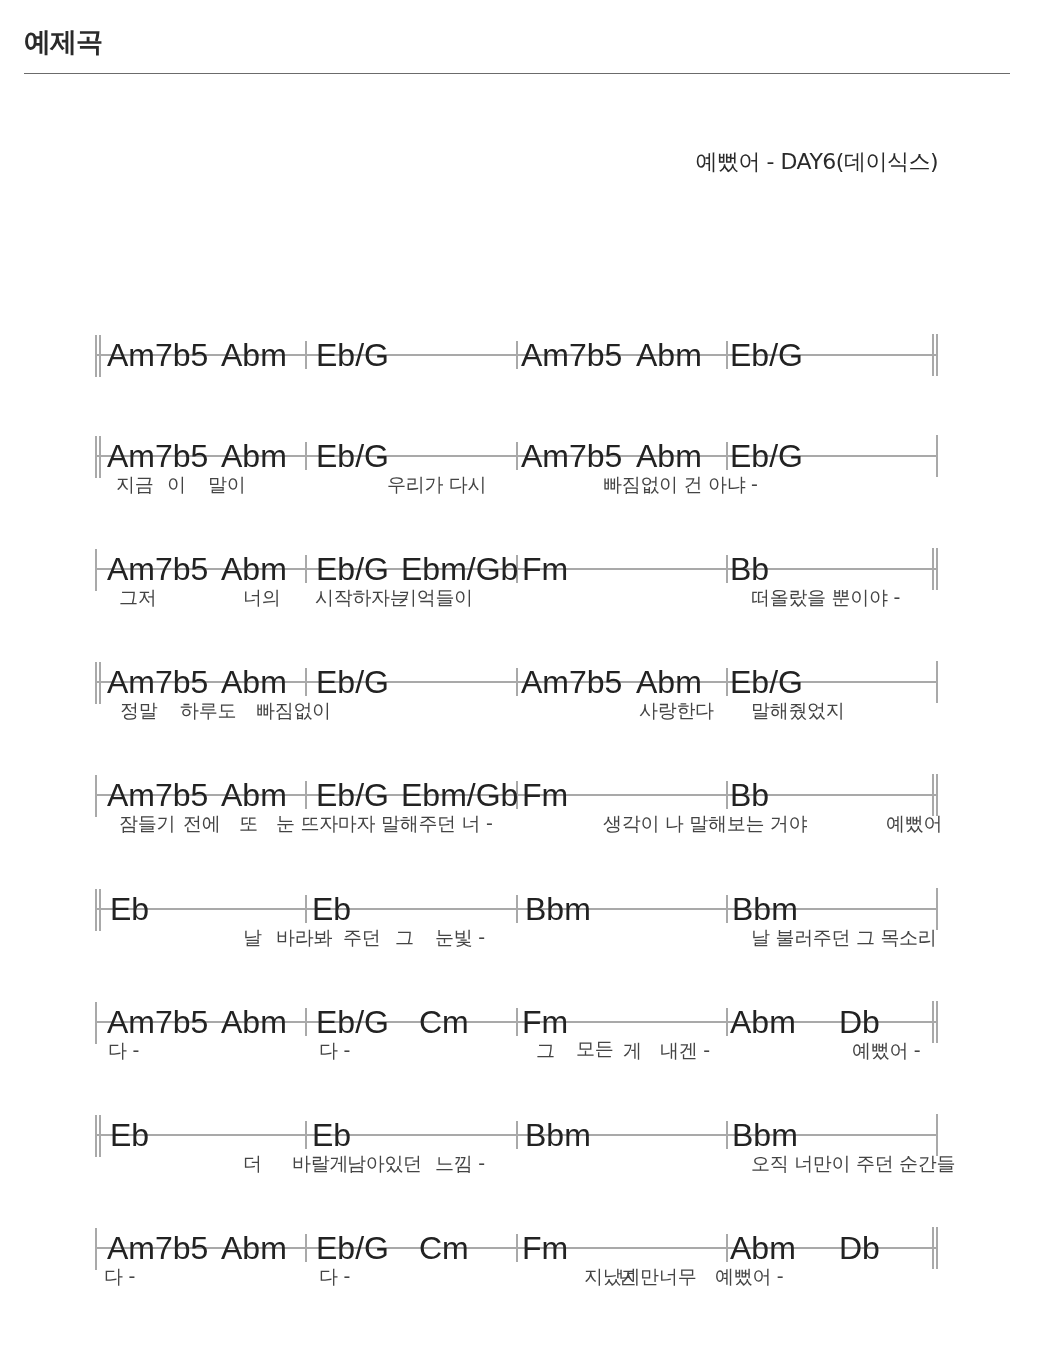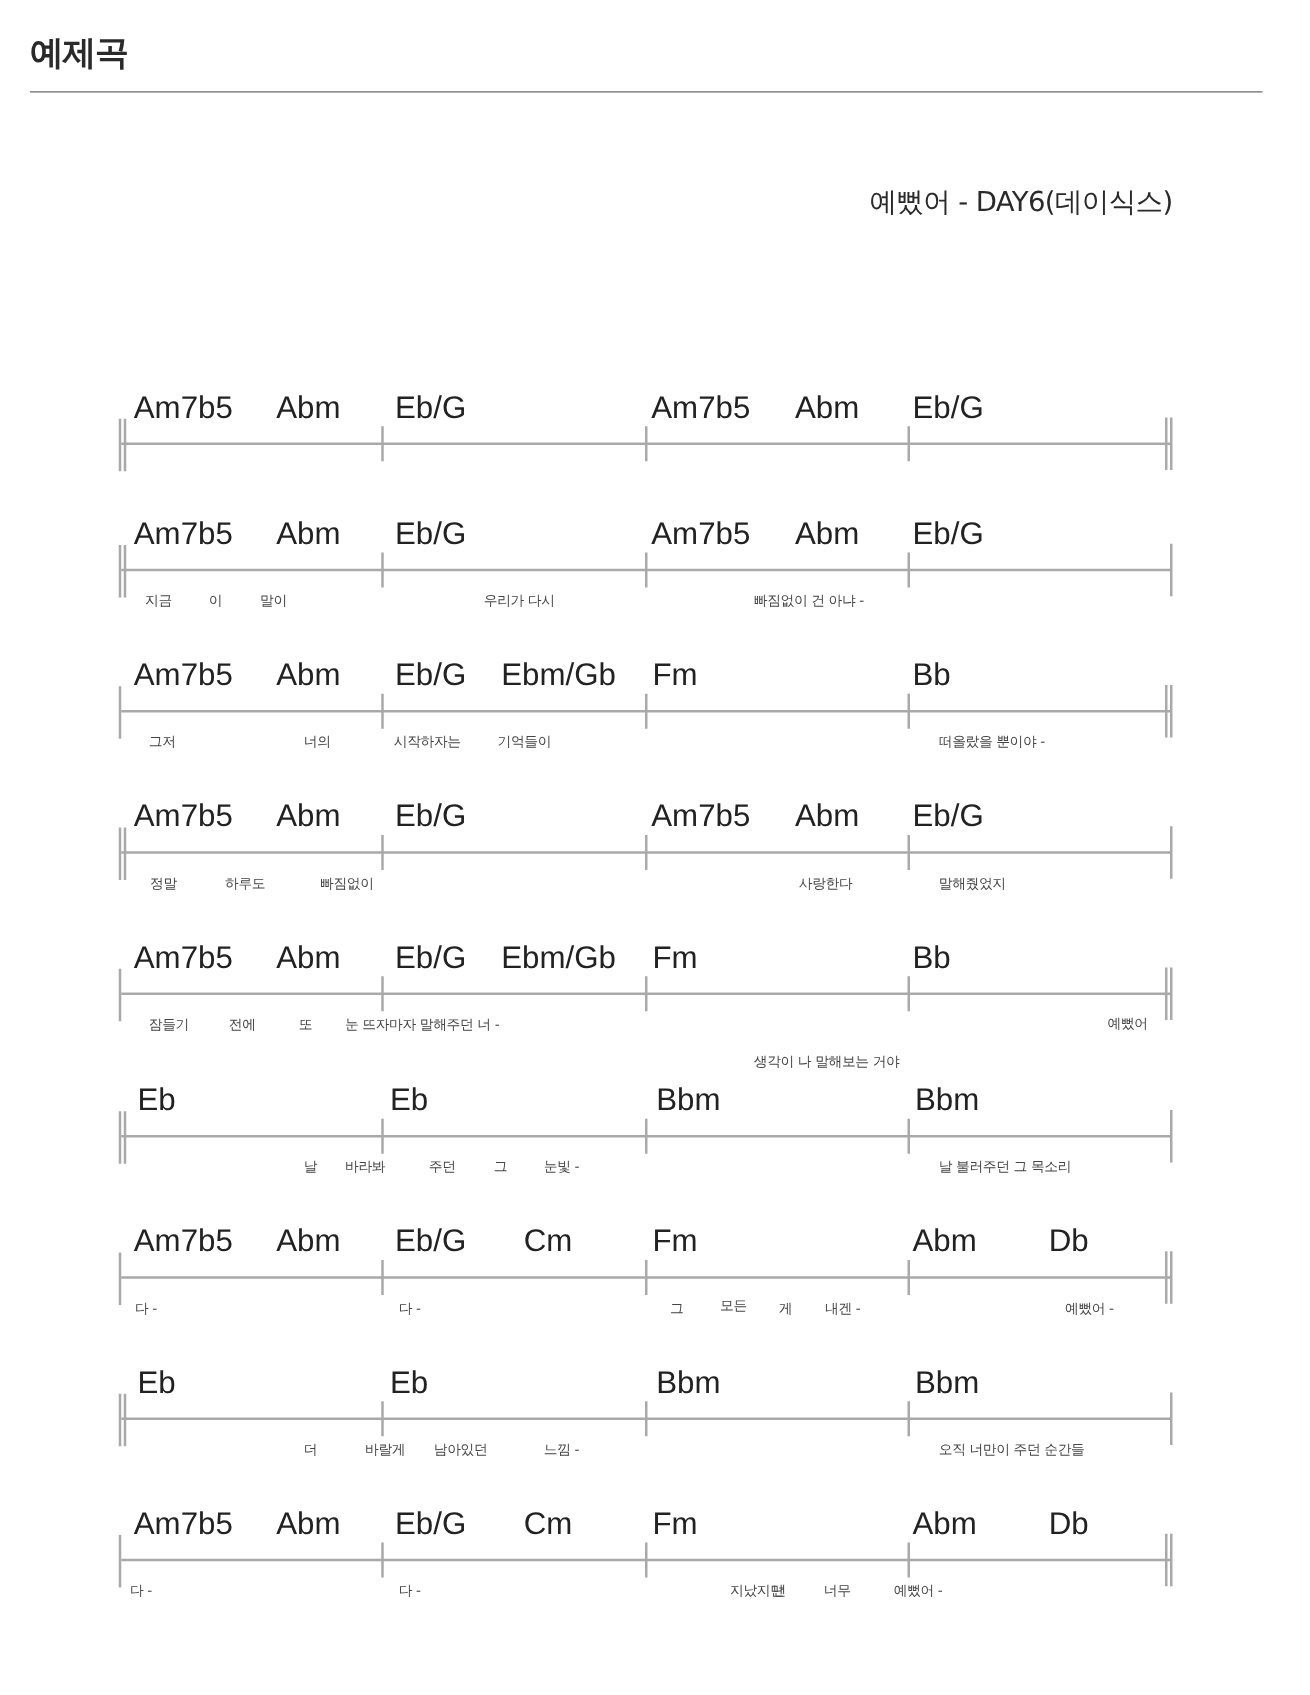--- a/index.html
+++ b/index.html
@@ -12,7 +12,7 @@
   .row { position:absolute; left:0; width:1048px; height:110px; }
   .hline { position:absolute; left:97px; width:840px; height:2px; background:#a9a9a9; top:0; }
   .tick { position:absolute; width:2px; background:#a9a9a9; }
-  .chord { position:absolute; font-family:"Liberation Sans",sans-serif; font-size:25px; color:#222; white-space:nowrap; line-height:1; }
+  .chord { position:absolute; font-family:"Liberation Sans",sans-serif; font-size:32px; color:#222; white-space:nowrap; line-height:1;margin-top:25px; }
   .lyric { position:absolute; font-size:11px; color:#444; white-space:nowrap; line-height:1; letter-spacing:-0.3px; }
 </style>
 </head>

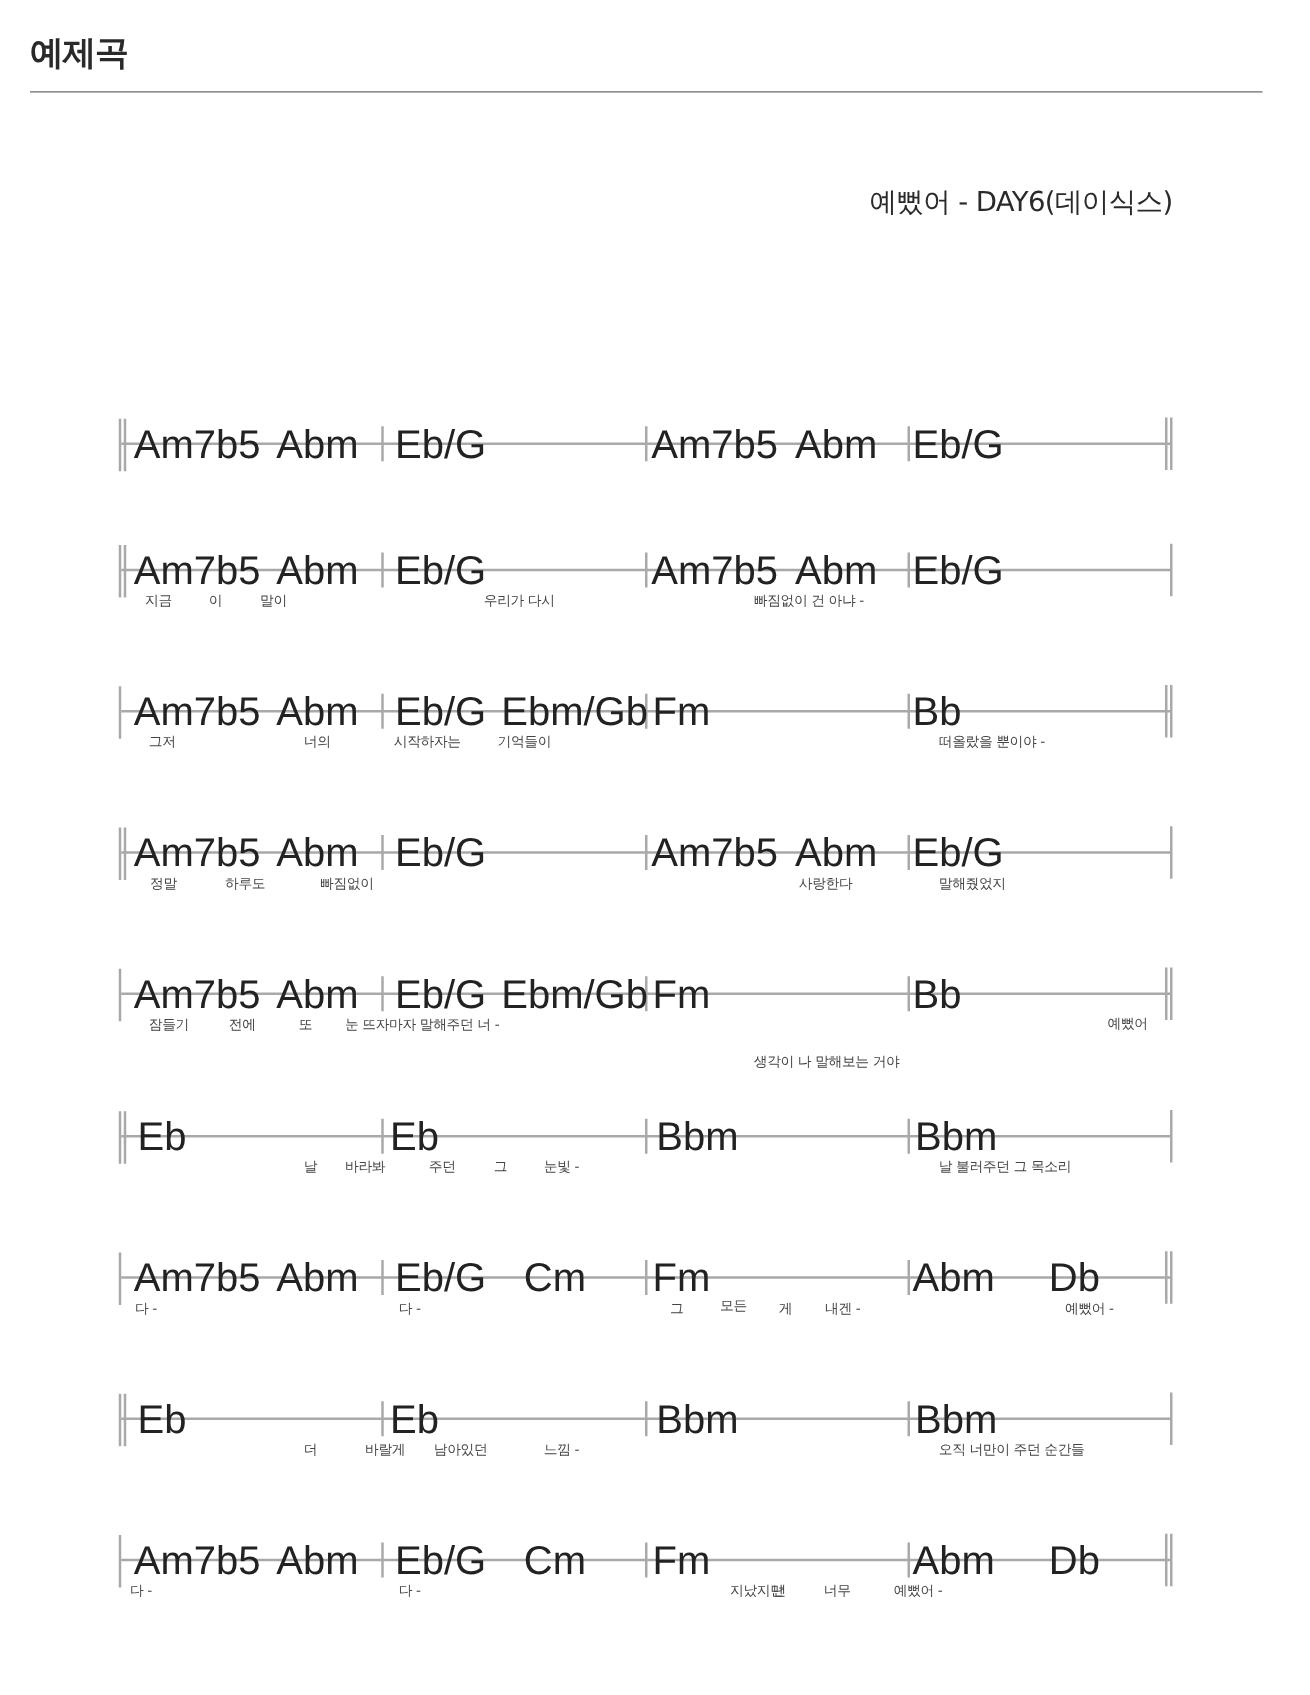--- a/index.html
+++ b/index.html
@@ -13,7 +13,7 @@
   .hline { position:absolute; left:97px; width:840px; height:2px; background:#a9a9a9; top:0; }
   .tick { position:absolute; width:2px; background:#a9a9a9; }
   .chord { position:absolute; font-family:"Liberation Sans",sans-serif; font-size:32px; color:#222; white-space:nowrap; line-height:1;margin-top:25px; }
-  .lyric { position:absolute; font-size:11px; color:#444; white-space:nowrap; line-height:1; letter-spacing:-0.3px; }
+  .lyric { position:absolute; font-size:19px; color:#444; white-space:nowrap; line-height:1; letter-spacing:-0.3px; }
 </style>
 </head>
 <body>

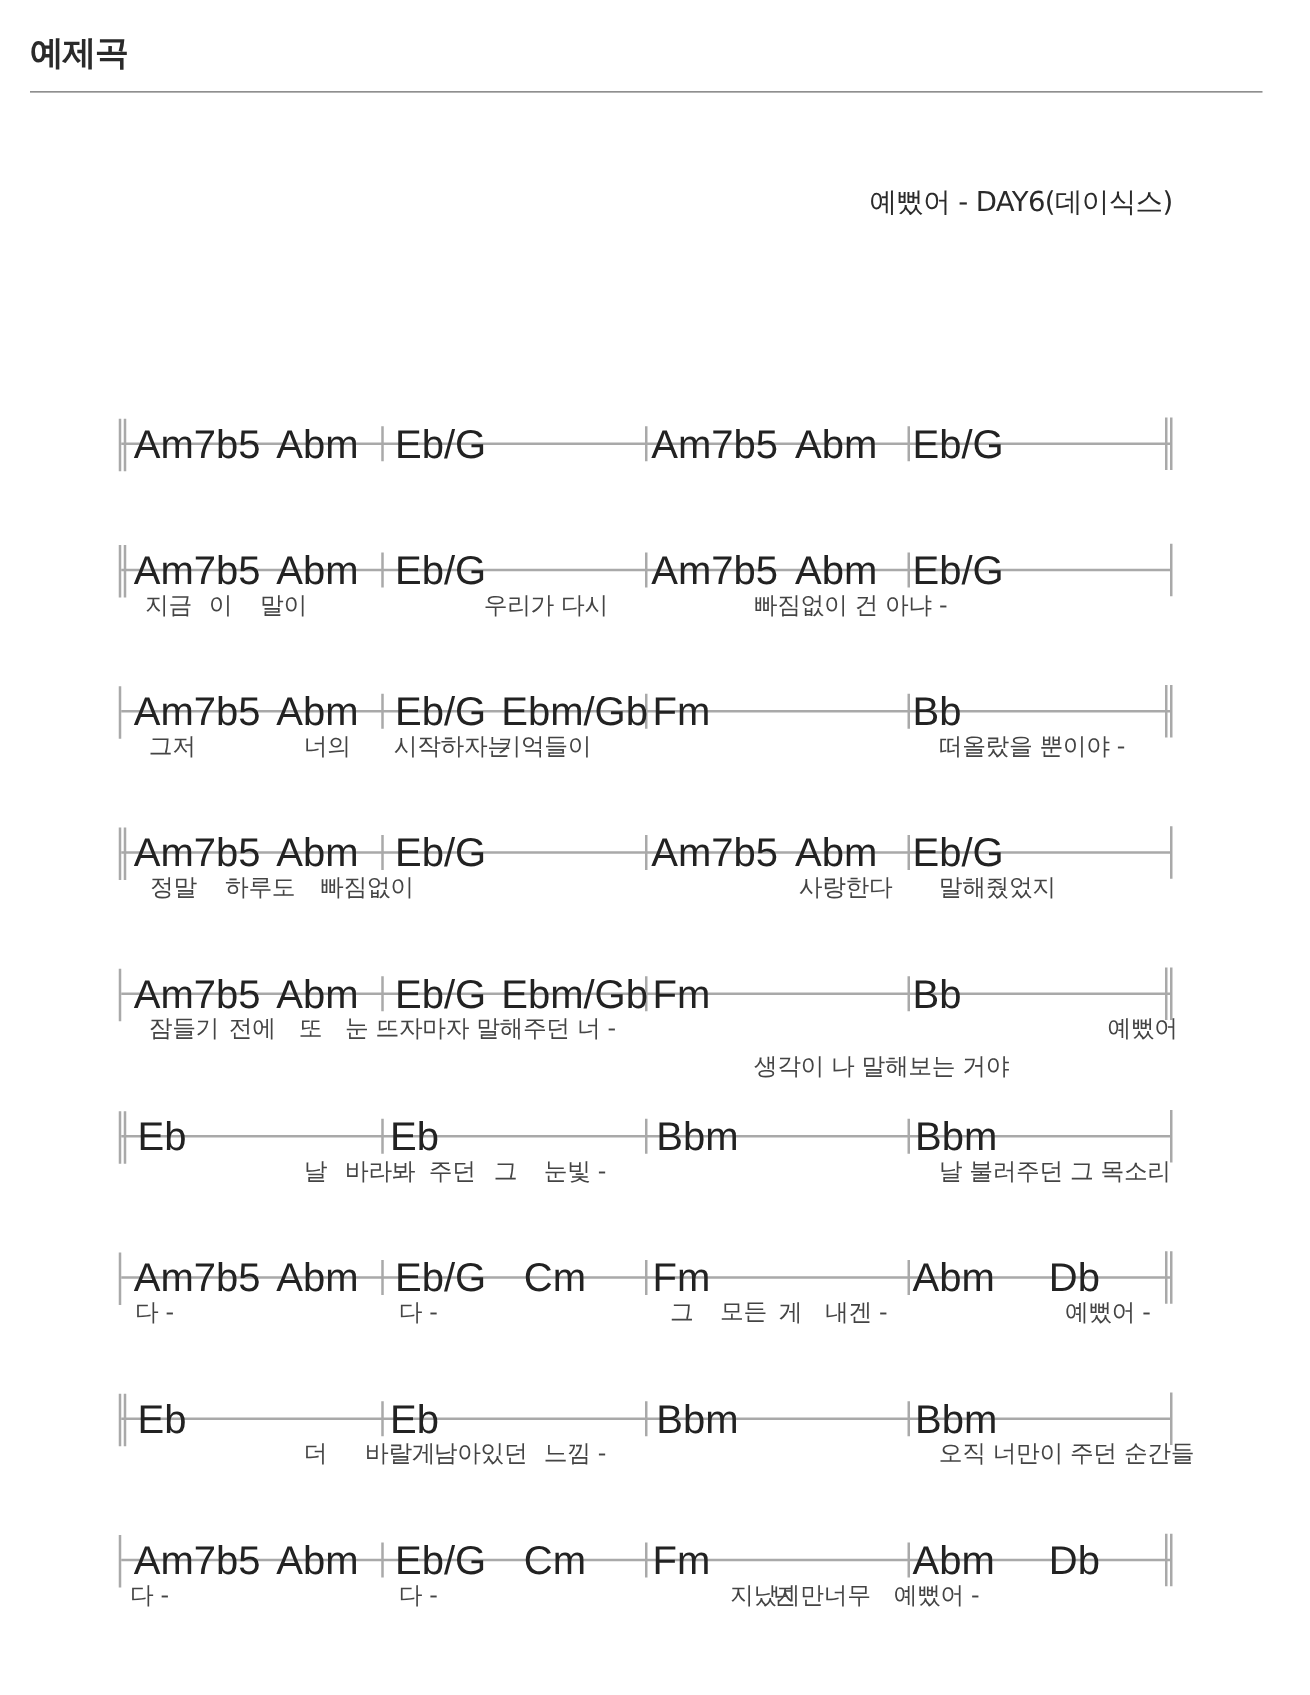--- a/index.html
+++ b/index.html
@@ -113,7 +113,7 @@
     <div class="lyric" style="left: 183px; top: 814px;">전에</div>
     <div class="lyric" style="left: 239px; top: 814px;">또</div>
     <div class="lyric" style="left: 276px; top: 814px;">눈 뜨자마자 말해주던 너 -</div>
-    <div class="lyric" style="left: 603px; top: 814px; margin-top: 30px;">생각이 나 말해보는 거야</div>
+    <div class="lyric" style="left: 603px; top: 814px;">생각이 나 말해보는 거야</div>
     <div class="lyric" style="left: 886px; top: 814px; font-family: Liberation Serif, serif;">예뻤어</div>
     <div class="row" style="top: 0px; height: 0px;"></div>
     <div class="hline" style="top: 908px;"></div>

